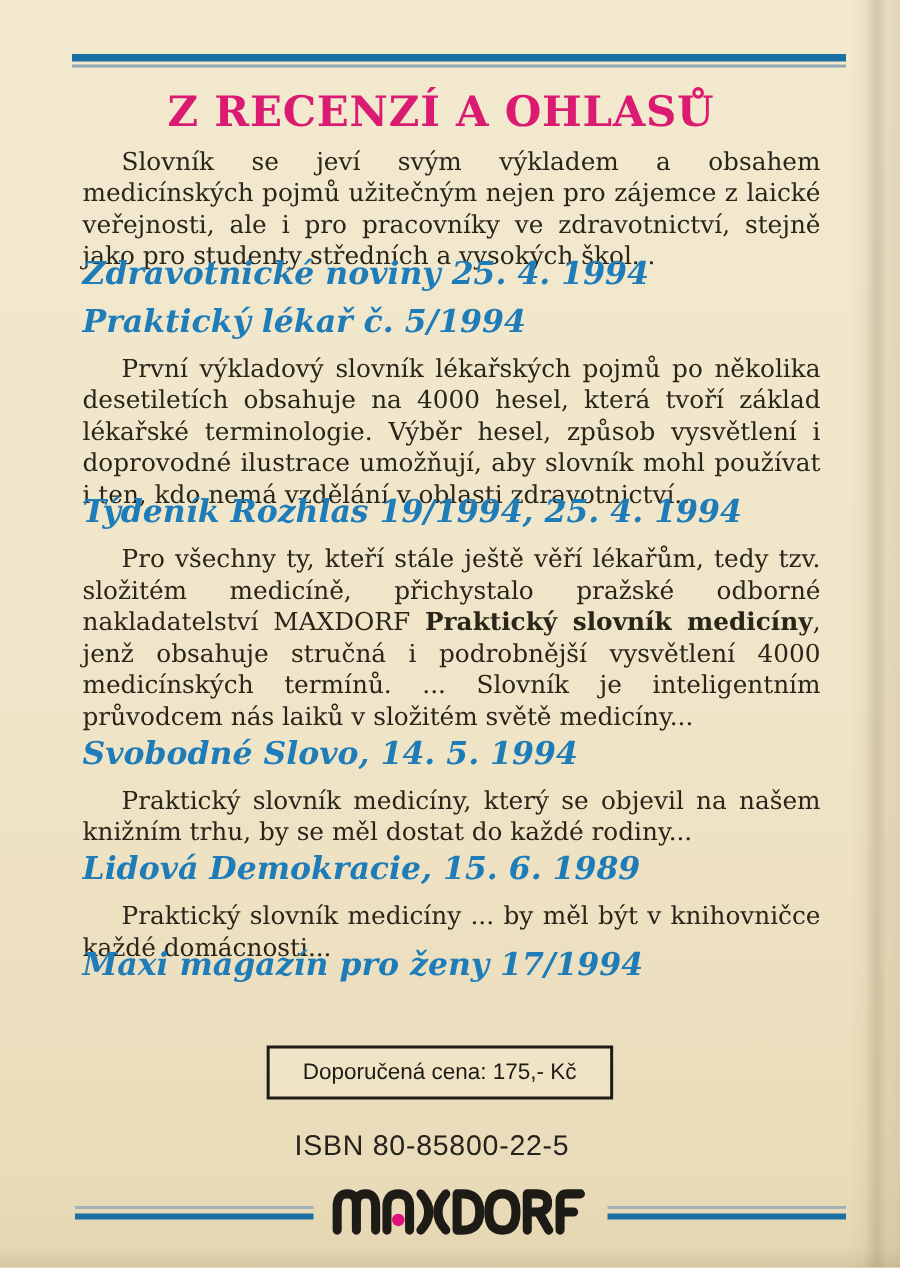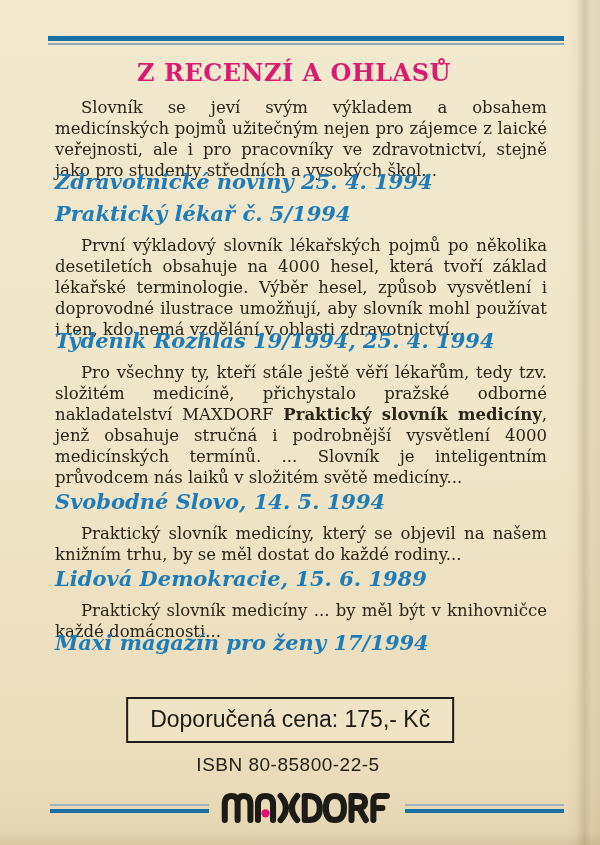--- a/index.html
+++ b/index.html
@@ -45,7 +45,7 @@
     text-align: center;
     font-family: "DejaVu Serif", serif;
     font-weight: bold;
-    font-size: 24px;
+    font-size: 28px;
     letter-spacing: 0.5px;
     color: #db1a72;
   }

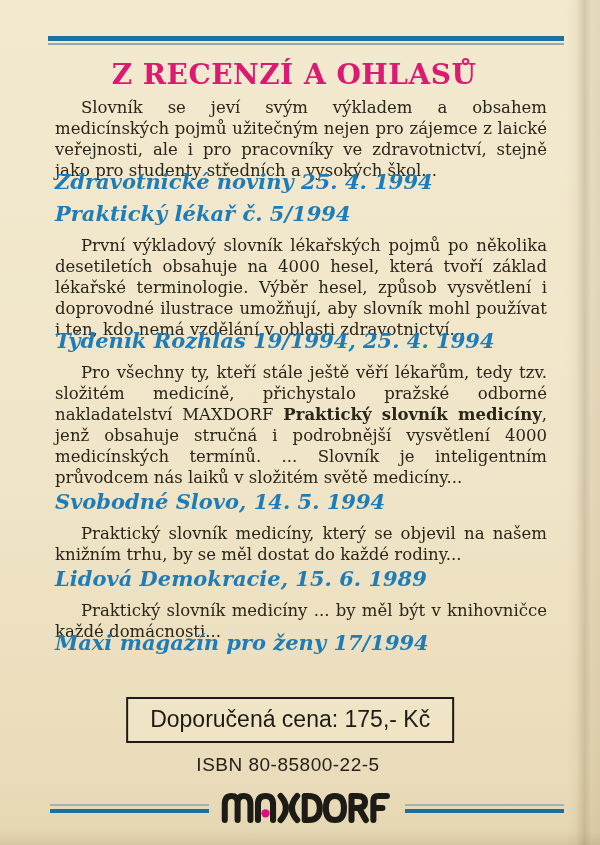--- a/index.html
+++ b/index.html
@@ -83,7 +83,7 @@
     border: 2px solid #1d1b16;
     padding: 7px 22px 8px 22px;
     font-family: "Liberation Sans", sans-serif;
-    font-size: 23px;
+    font-size: 15px;
     color: #1d1b16;
     background: rgba(248,240,216,0.35);
     white-space: nowrap;

